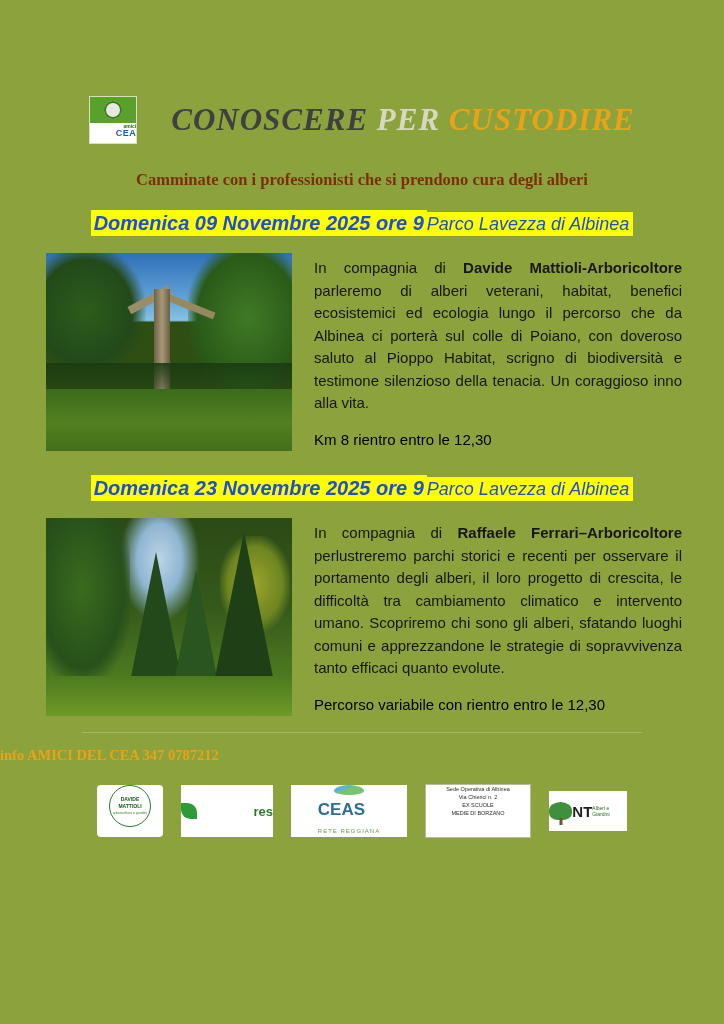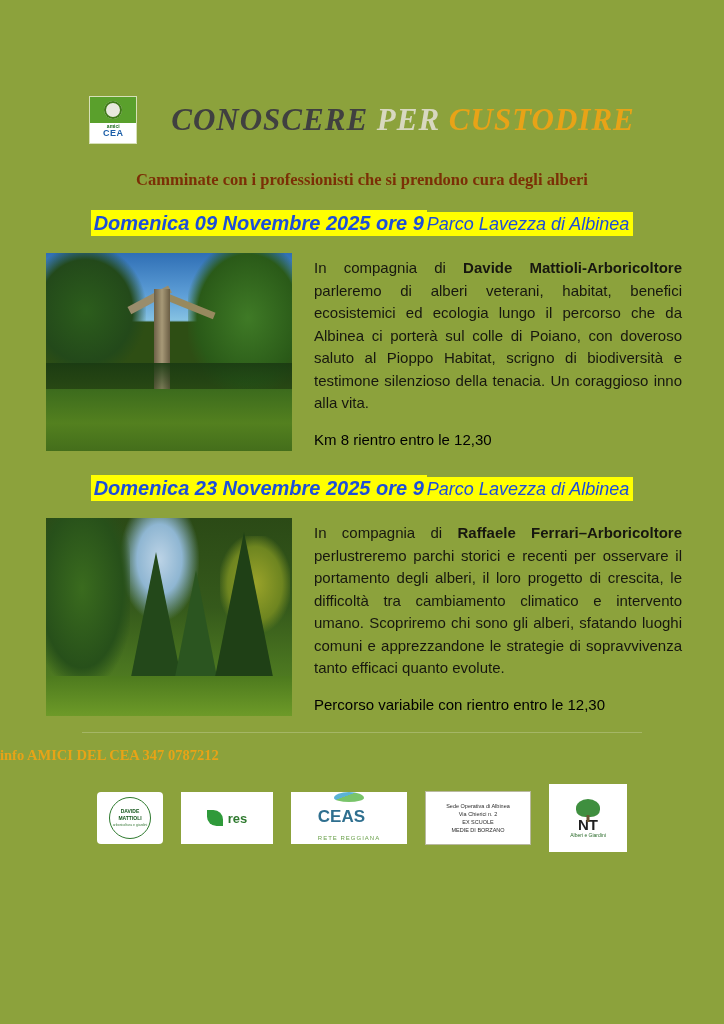--- a/index.html
+++ b/index.html
@@ -35,7 +35,7 @@
     border: 1px solid #d7e0b8;
     display: flex;
     flex-direction: column;
-    align-items: center;
+    align-items: flex-end;
     justify-content: flex-start;
     flex: 0 0 auto;
     margin-right: 34px;

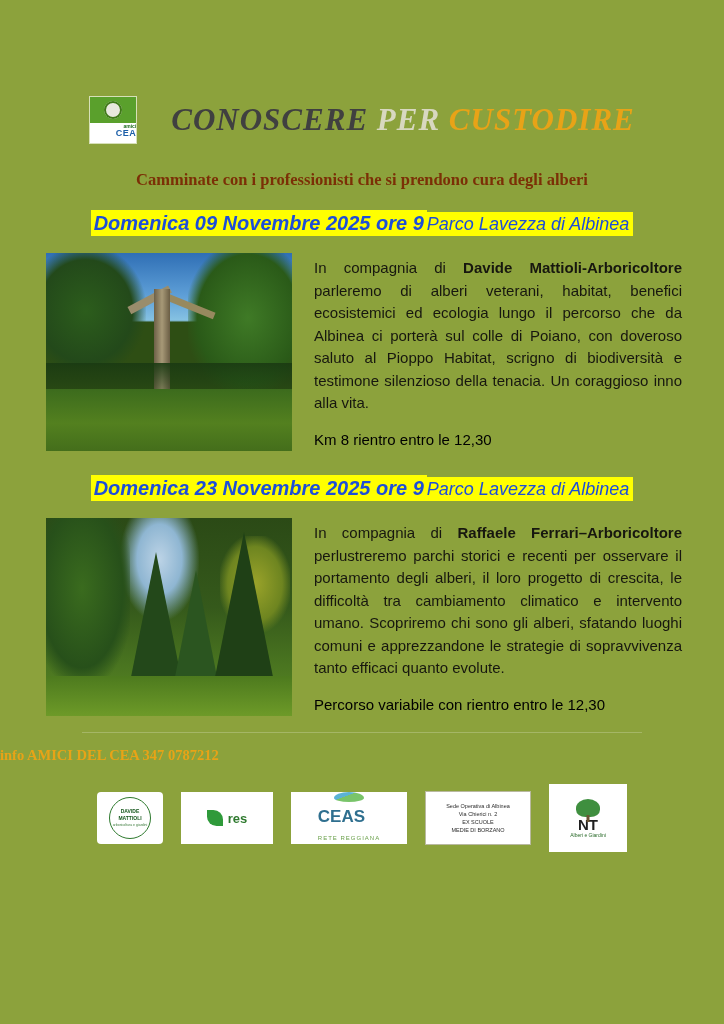--- a/index.html
+++ b/index.html
@@ -249,7 +249,7 @@
     display: flex;
     flex-direction: column;
     align-items: center;
-    justify-content: center;
+    justify-content: space-between;
     color: #145a14;
     overflow: hidden;
   }

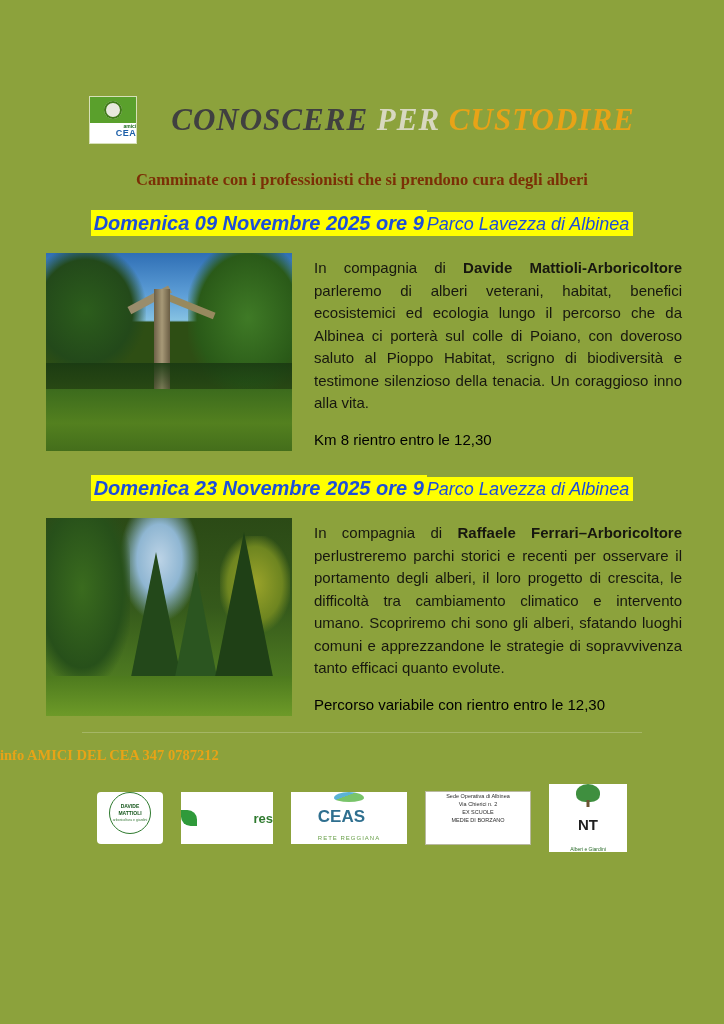--- a/index.html
+++ b/index.html
@@ -286,7 +286,7 @@
     font-size: 5.5px; line-height: 8px; color: #2a2a2a; text-align: center;
   }
   .lb-nt {
-    width: 78px; height: 68px; flex-direction: column; font-size: 5px; color:#2a6b2a;
+    width: 78px; height: 40px; flex-direction: row; font-size: 5px; color:#2a6b2a;
   }
   .lb-nt .tree {
     width: 24px; height: 18px; border-radius: 50% 50% 40% 40%;

